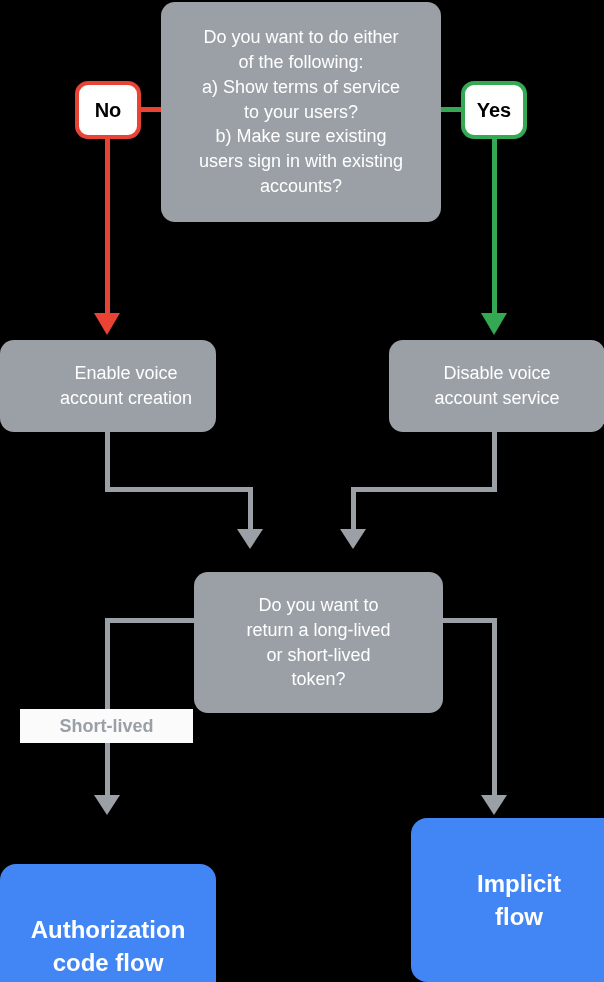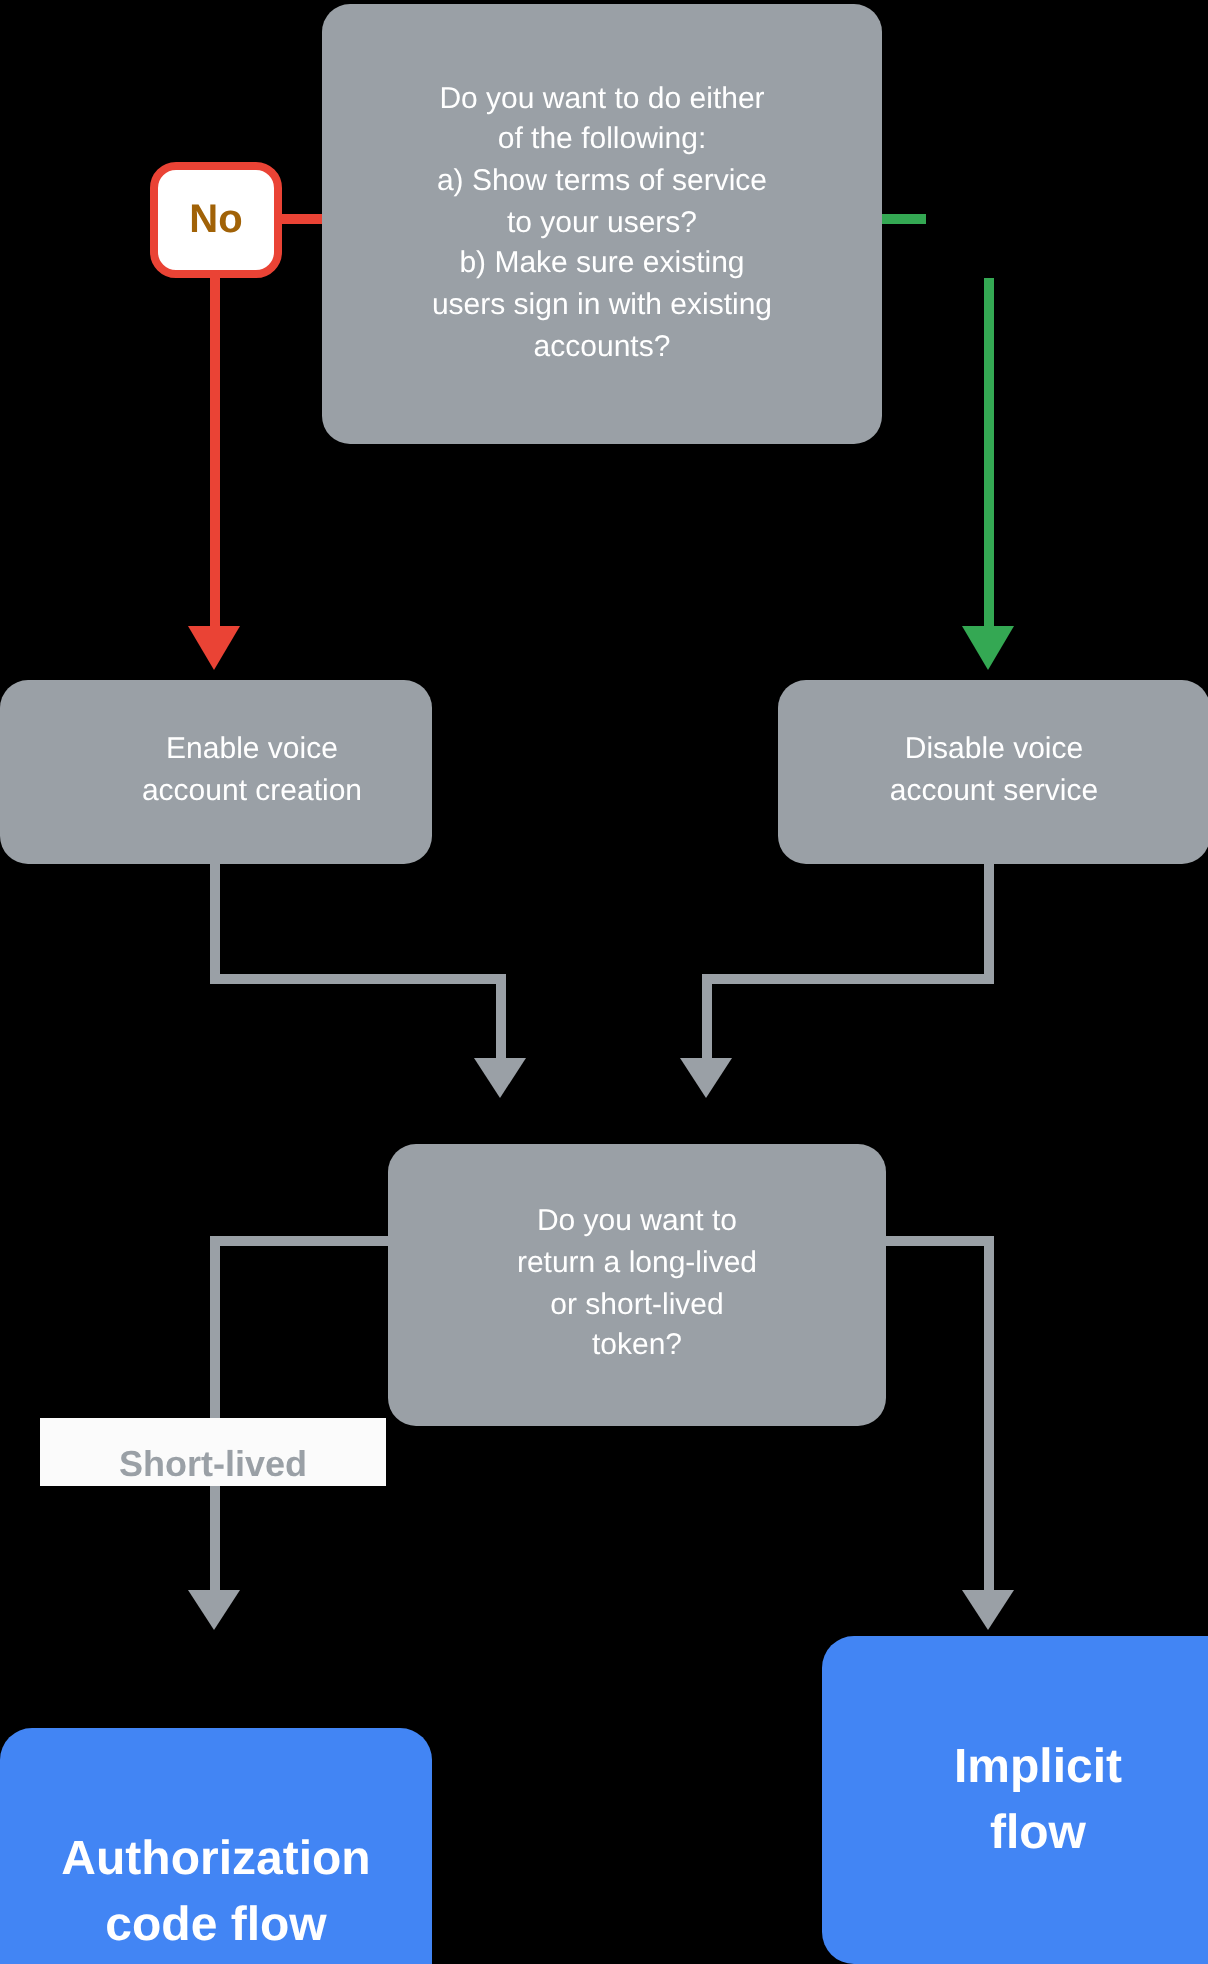--- a/index.html
+++ b/index.html
@@ -35,7 +35,7 @@
 
   .node-gray {
     background: #9aa0a6;
-    font-size: 15px;
+    font-size: 18px;
     font-weight: 400;
   }
   .node-blue {

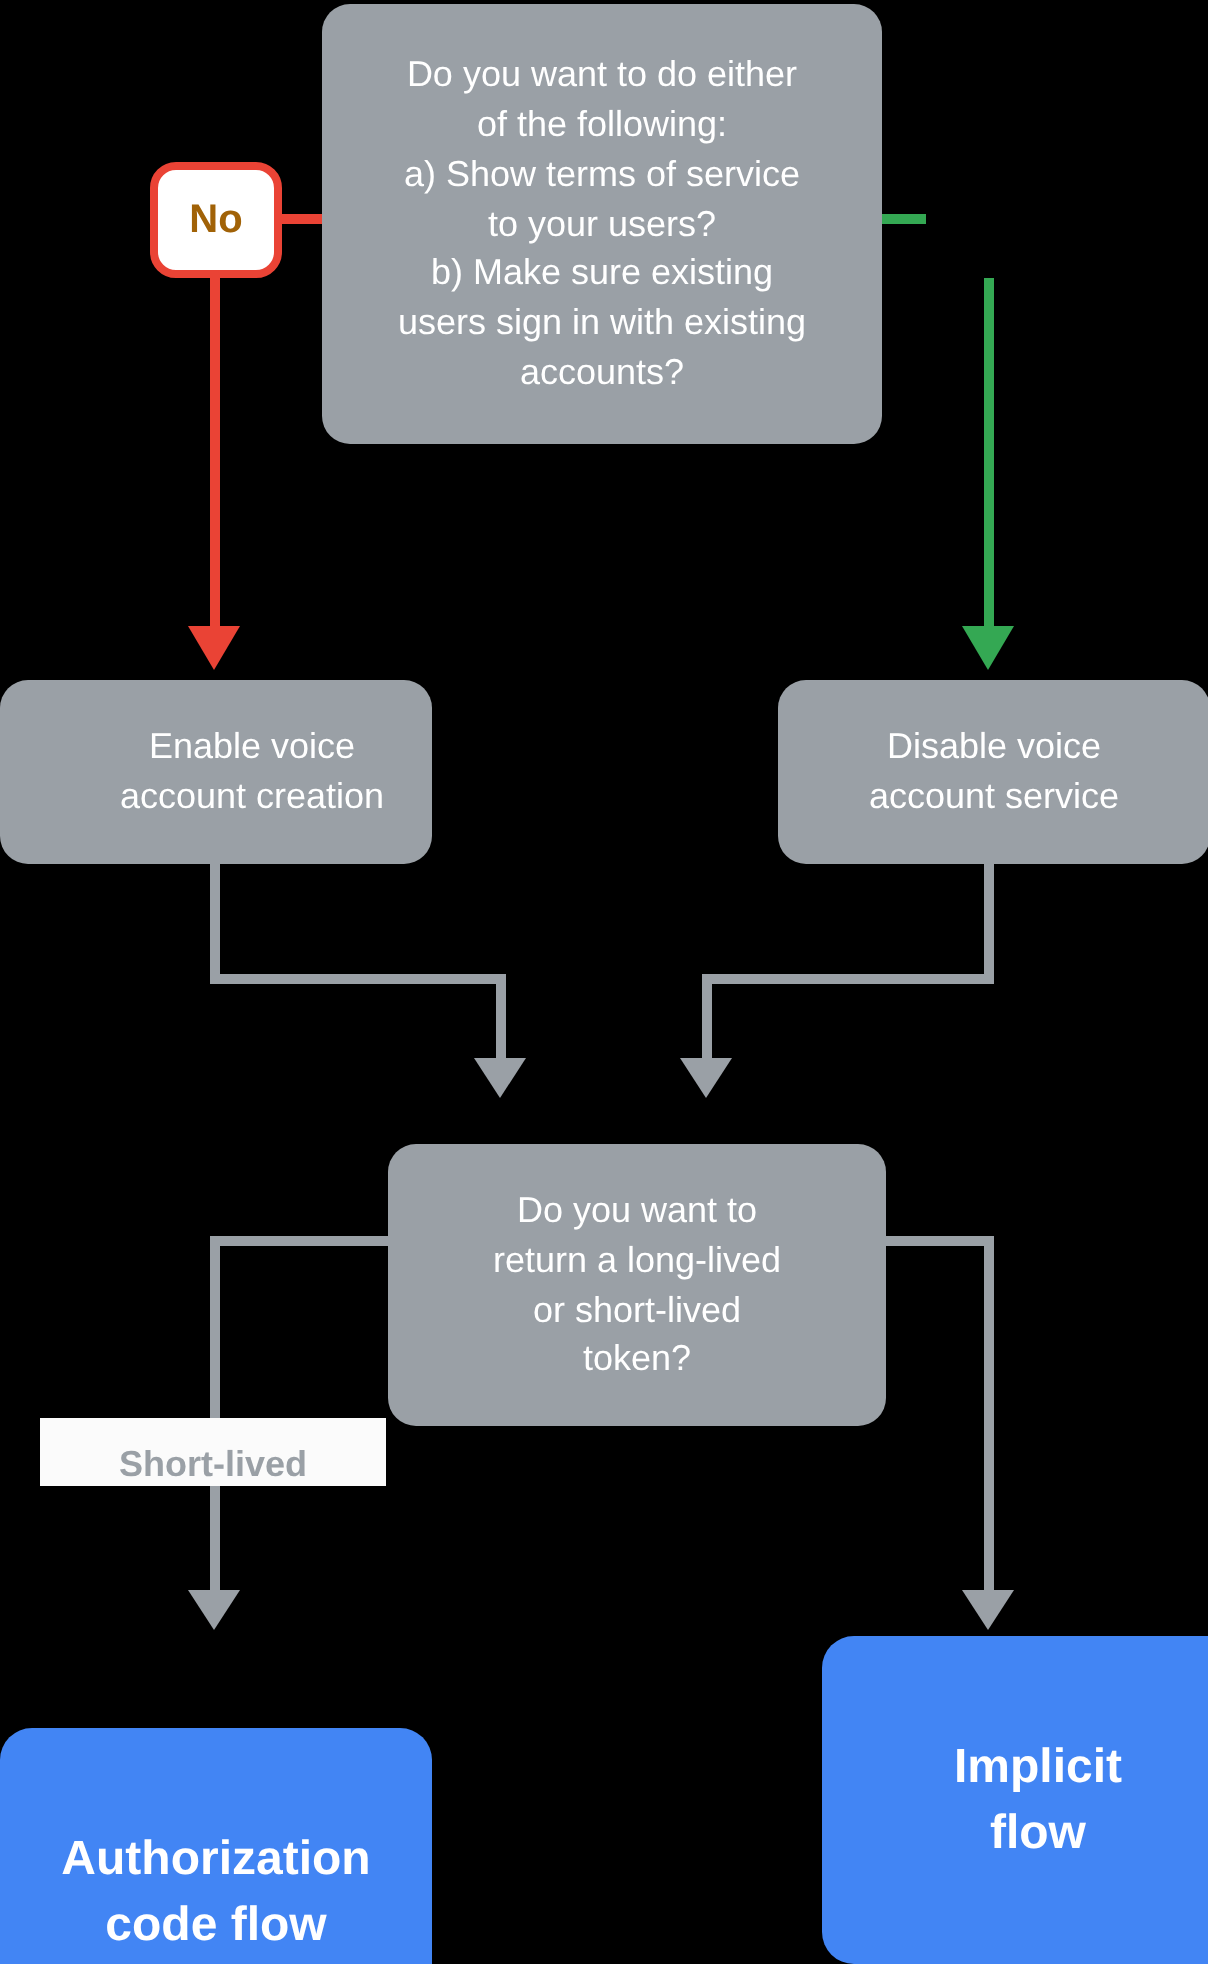--- a/index.html
+++ b/index.html
@@ -65,7 +65,7 @@
     border-radius: 13px;
     font-size: 20px;
     font-weight: 700;
-    color: #a16207;
+    color: #000000;
     z-index: 6;
   }
   #pill-no {

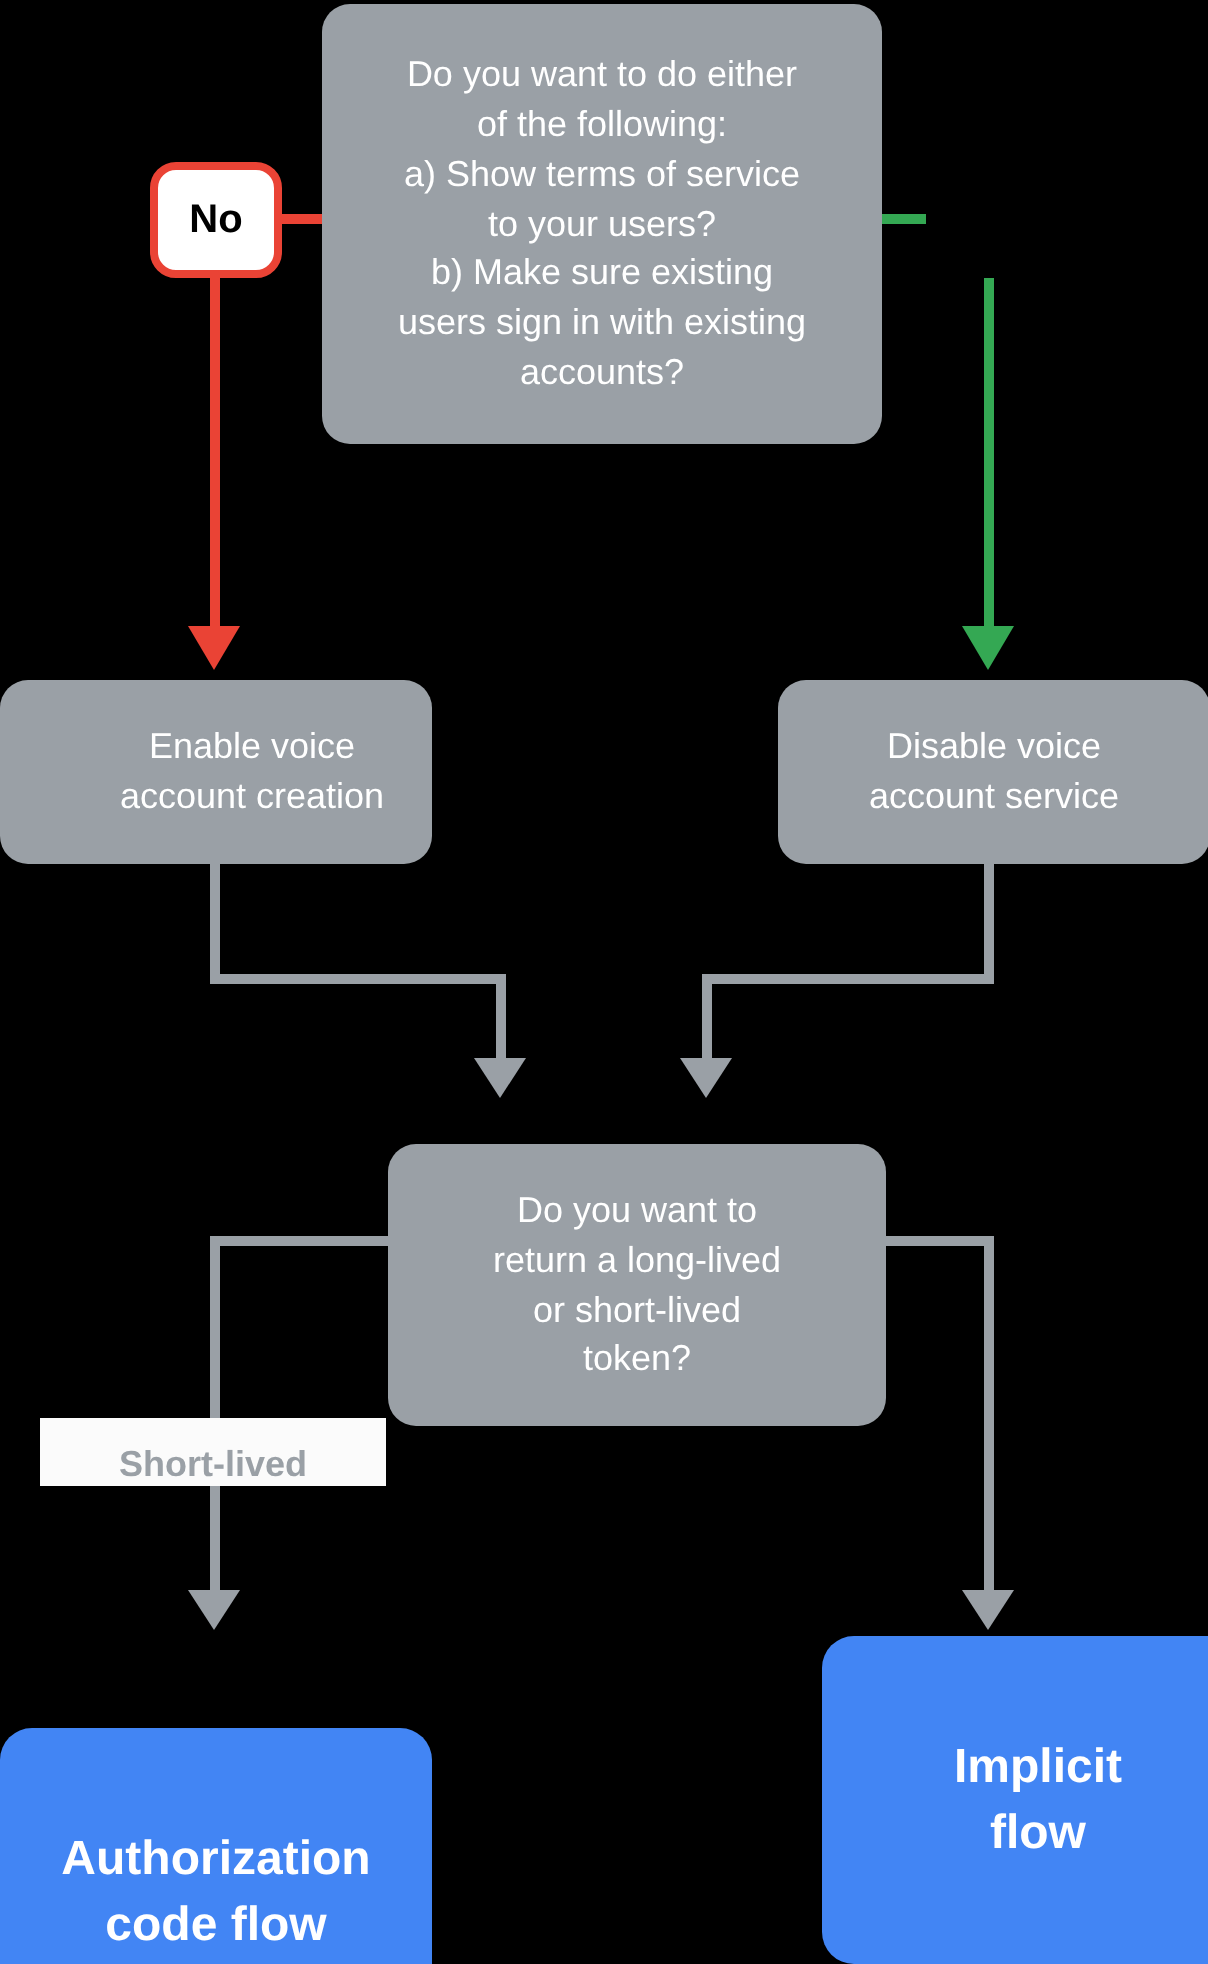--- a/index.html
+++ b/index.html
@@ -222,6 +222,9 @@
     <span>No</span>
   </div>
 
+  <div id="pill-yes" class="pill">
+    <span>Yes</span>
+  </div>
 
   <div id="box-enable" class="node node-gray">
     <span class="txt">Enable voice

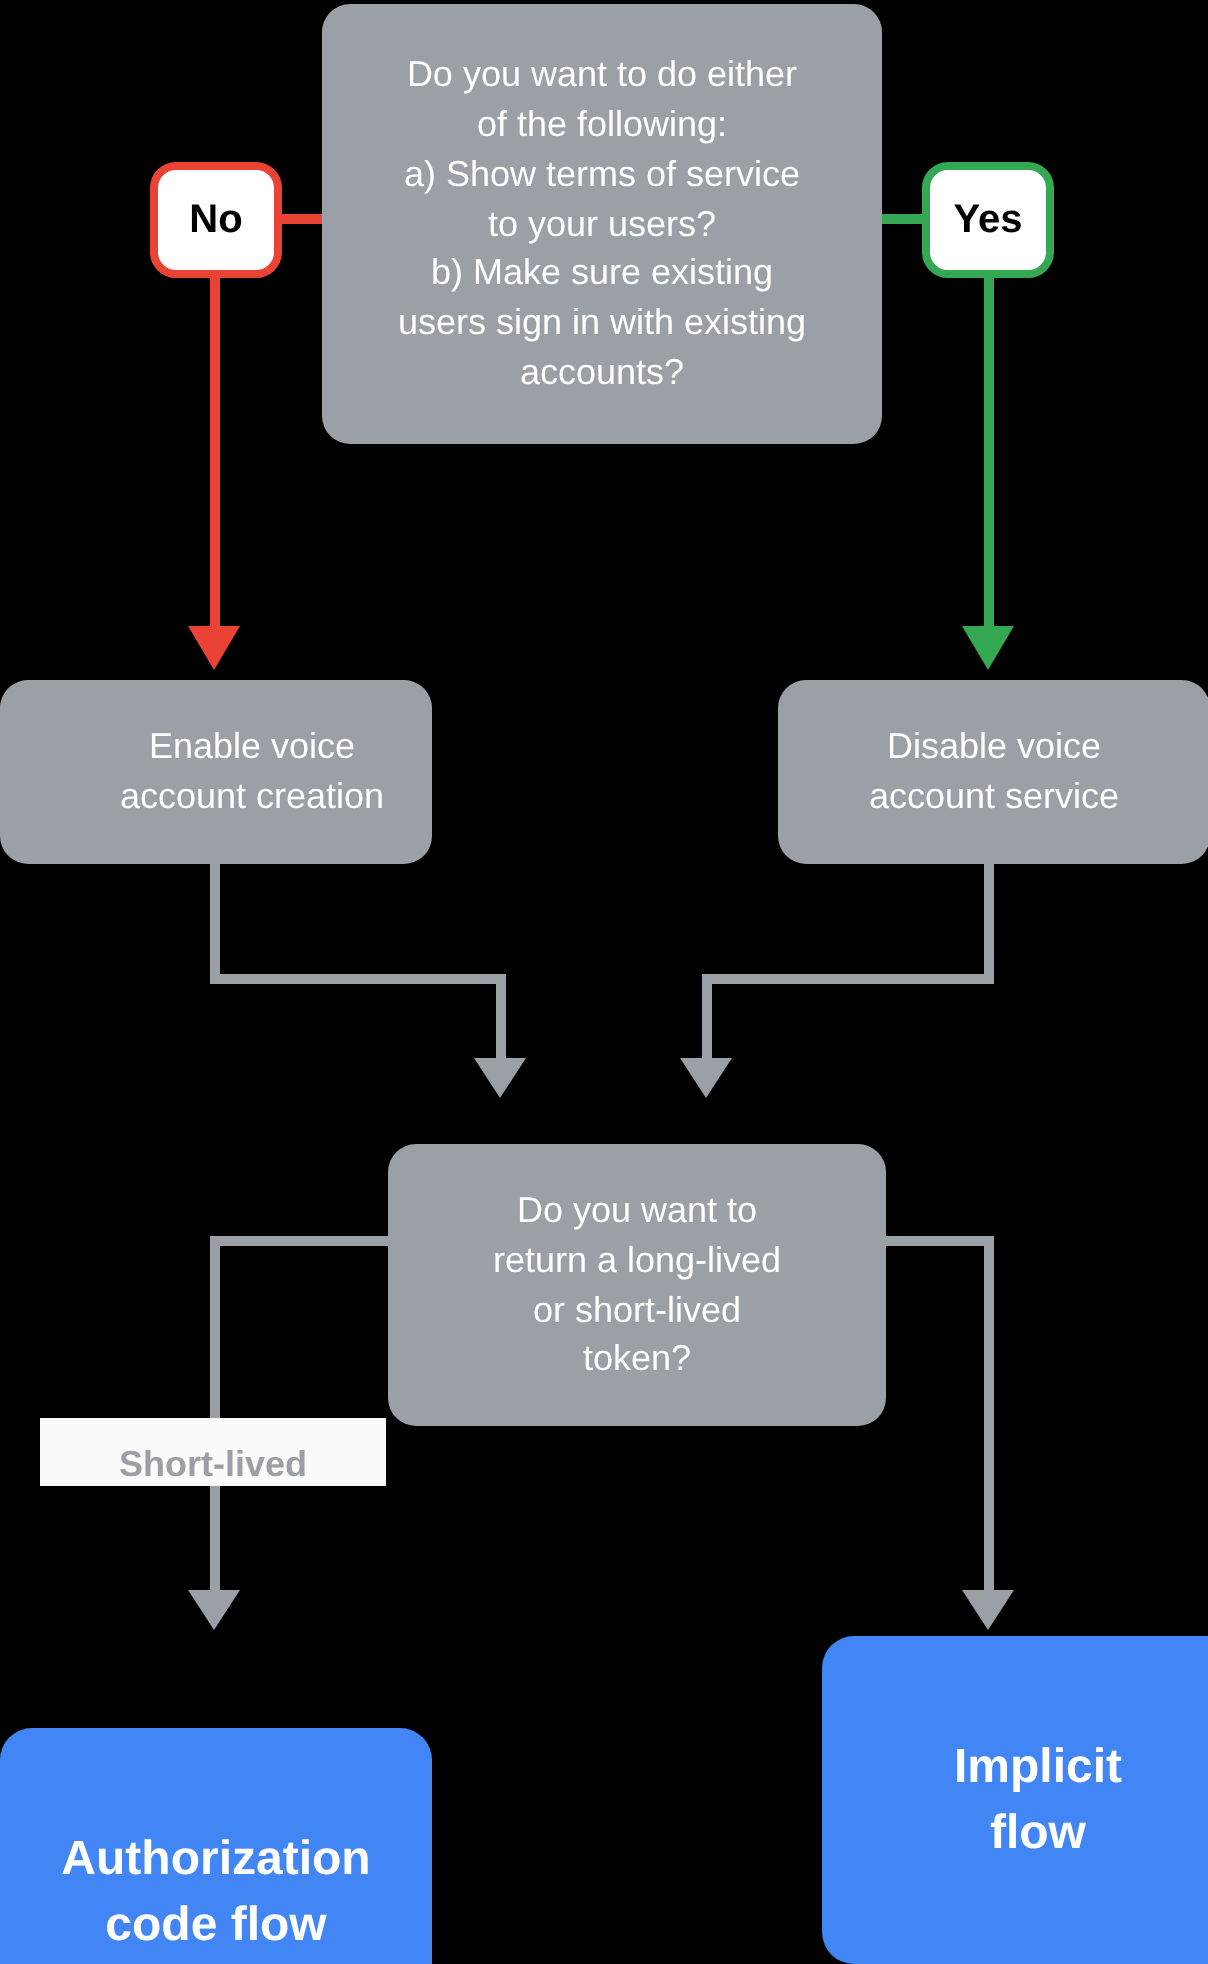--- a/index.html
+++ b/index.html
@@ -127,7 +127,7 @@
     position: absolute;
     box-sizing: border-box;
     display: flex;
-    align-items: flex-end;
+    align-items: center;
     justify-content: center;
     background: #fbfbfb;
     color: #9aa0a6;

